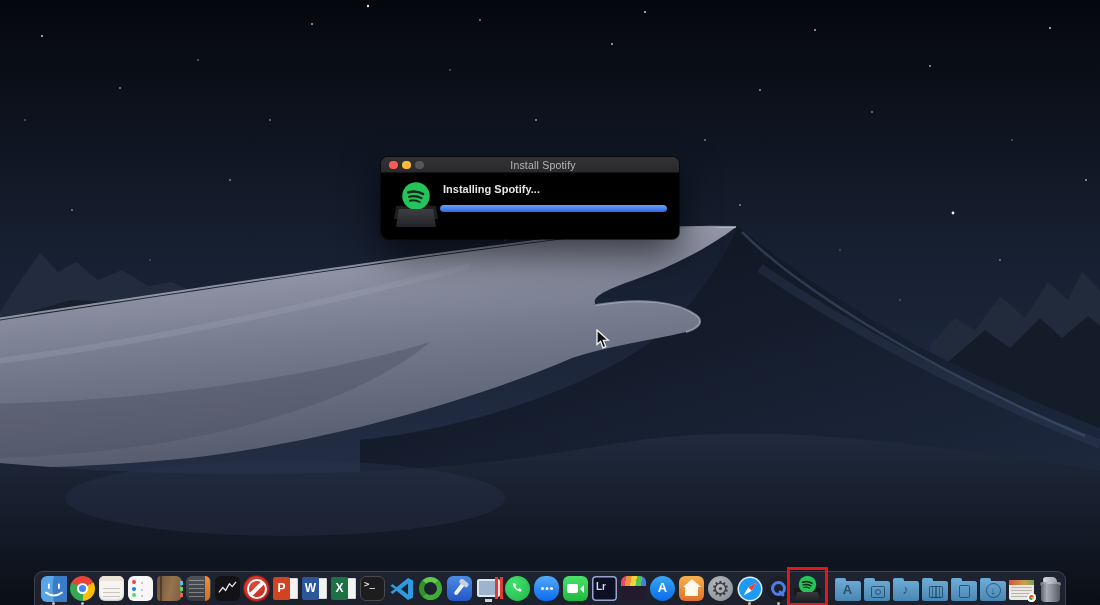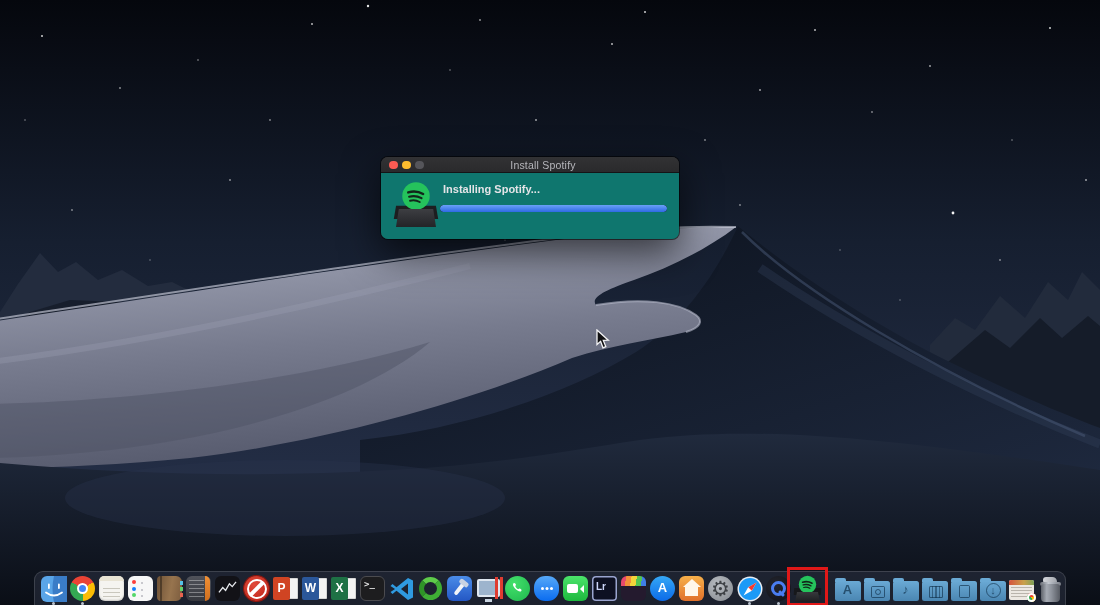--- a/index.html
+++ b/index.html
@@ -19,7 +19,7 @@
   .tl.zoom{left:34px;background:#55555a;}
   .wtitle{position:absolute;left:0;right:0;top:1.5px;text-align:center;
           font-size:10.5px;color:#b6b6bb;letter-spacing:.2px;margin-left:26px;}
-  .wbody{position:relative;height:66px;background:#0f766e;border-radius:0 0 7px 7px;}
+  .wbody{position:relative;height:66px;background:#000000;border-radius:0 0 7px 7px;}
   .appicon{position:absolute;left:13px;top:6px;width:44px;height:52px;}
   .appicon .backflap{position:absolute;left:1px;top:26px;width:42px;height:14px;
           background:#1d1e20;transform:perspective(40px) rotateX(18deg);}

